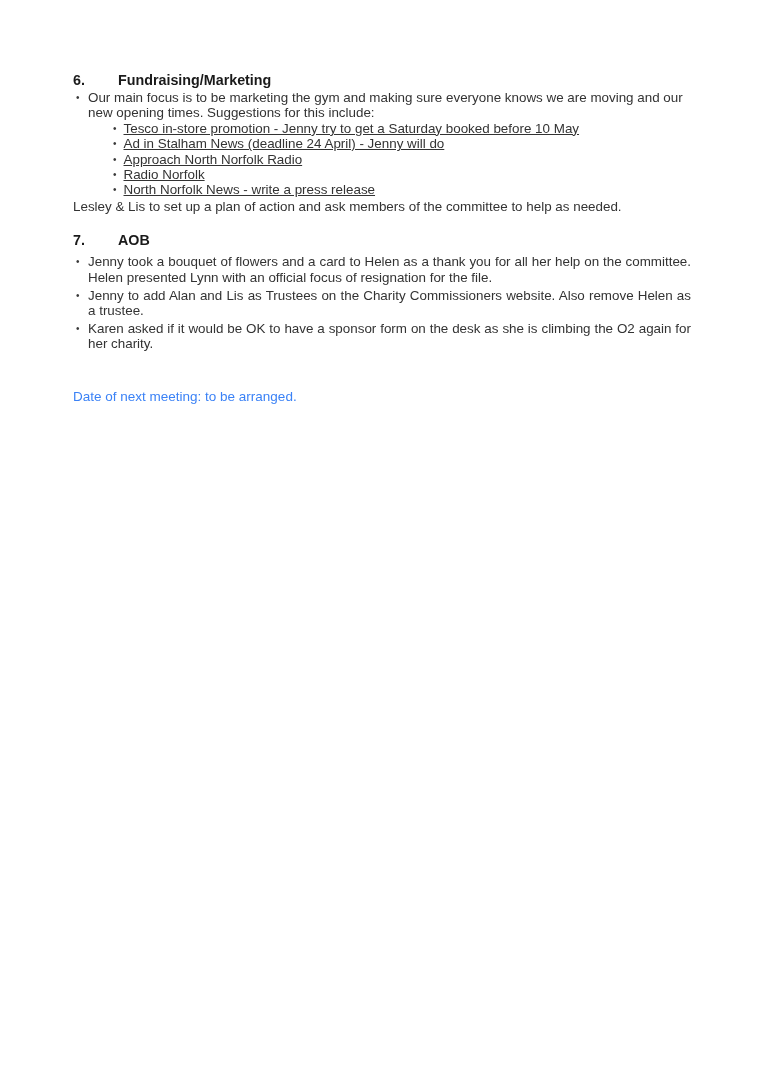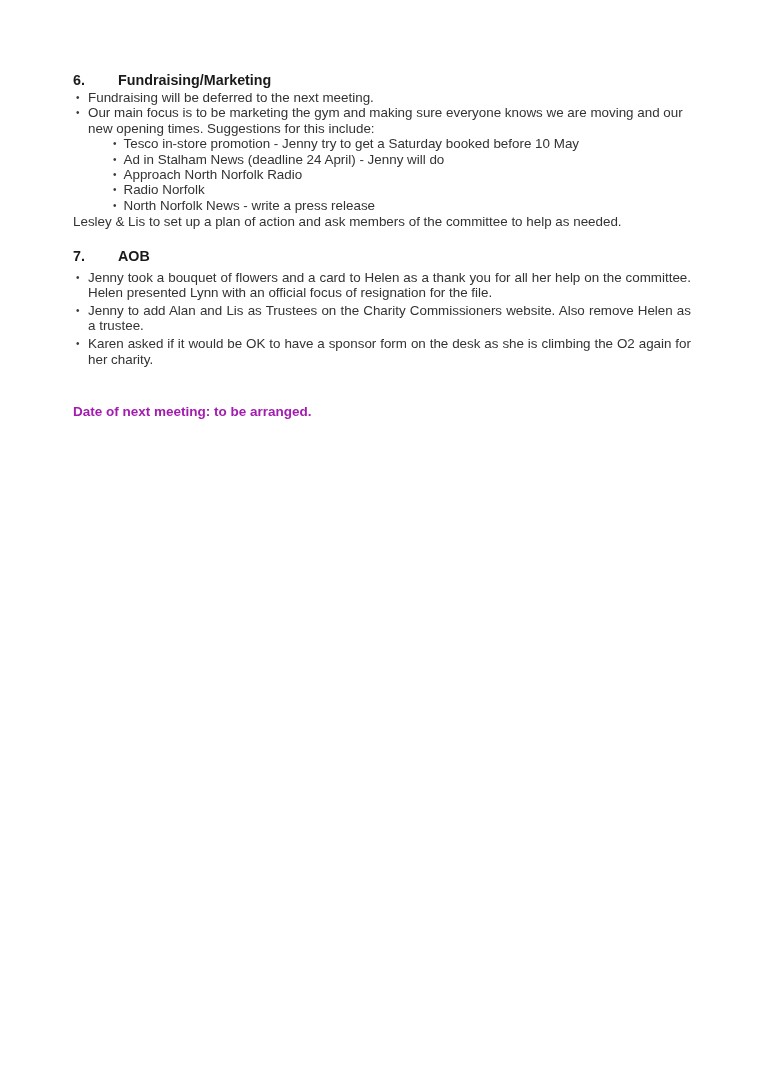--- a/index.html
+++ b/index.html
@@ -102,7 +102,6 @@
         <span class="title">Fundraising/Marketing</span>
       </div>
       <ul class="bullets">
-        <li>Fundraising will be deferred to the next meeting.</li>
         <li>
           <span>Our main focus is to be marketing the gym and making sure everyone knows we are moving and our new opening times. Suggestions for this include:</span>
           <ul class="sub-bullets">

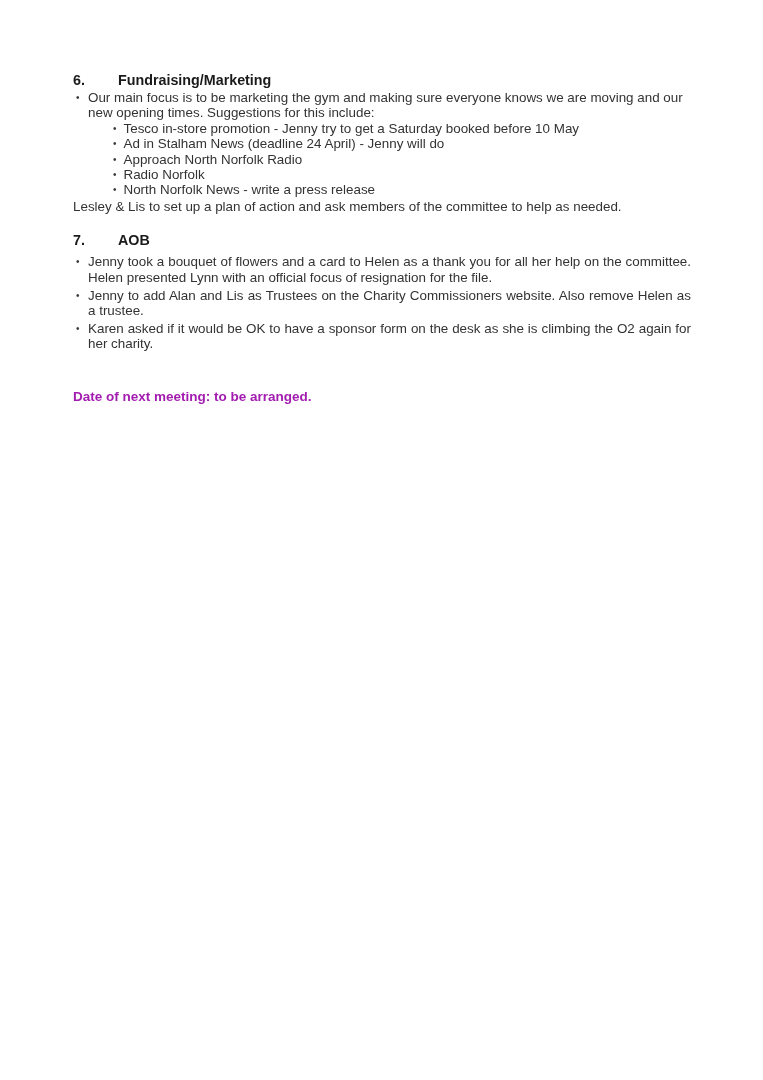--- a/index.html
+++ b/index.html
@@ -56,6 +56,7 @@
   ul.sub-bullets {
     list-style: none;
     margin-left: 25px;
+    text-decoration: underline;
   }
   ul.sub-bullets > li {
     position: relative;

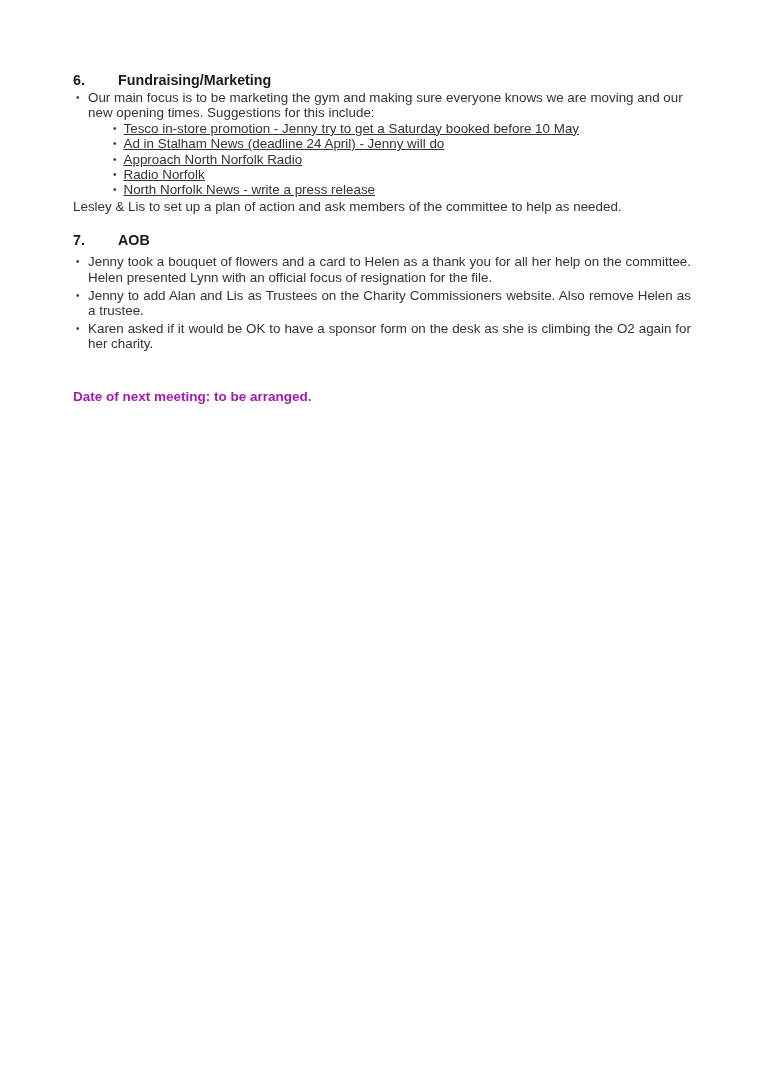--- a/index.html
+++ b/index.html
@@ -81,8 +81,8 @@
   .section7 ul.bullets > li { margin-bottom: 2.5px; }
   .next-meeting {
     margin-top: 36px;
-    font-weight: bold;
-    color: #a21caf;
+    font-weight: normal;
+    color: #3b82f6;
     font-size: 13.5px;
     line-height: 17px;
   }

